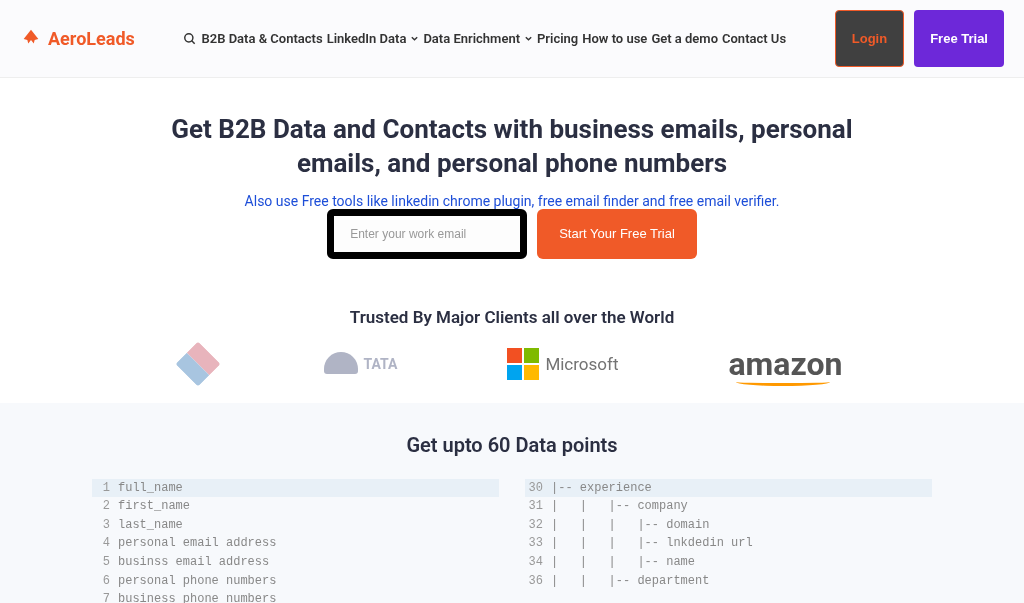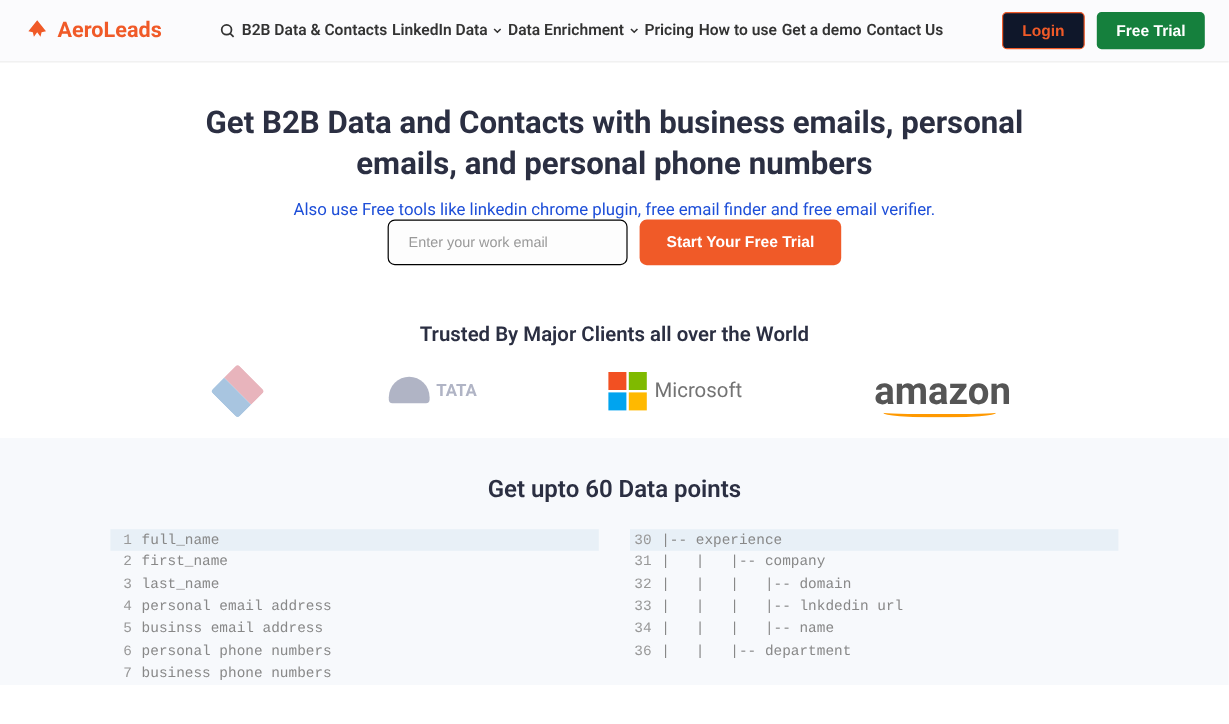--- a/index.html
+++ b/index.html
@@ -46,10 +46,10 @@
   gap: 10px;
 }
 .btn-login {
-  background: #0f172a;
+  background: #404040;
   color: #f05a28;
   border: 1px solid #f05a28;
-  padding: 7px 16px;
+  padding: 20px 16px;
   border-radius: 4px;
   font-size: 13px;
   font-weight: 600;

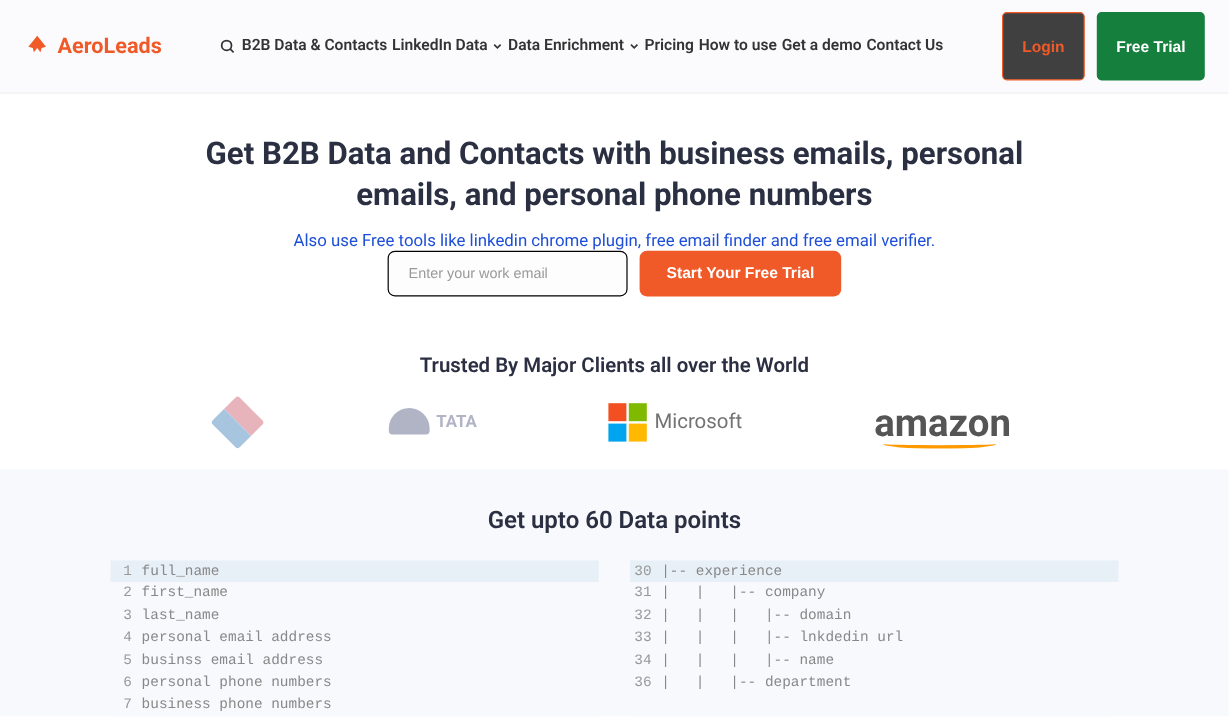--- a/index.html
+++ b/index.html
@@ -56,7 +56,7 @@
   cursor: pointer;
 }
 .btn-trial {
-  background: #15803d;
+  background: #6d28d9;
   color: #fff;
   border: none;
   padding: 7px 16px;

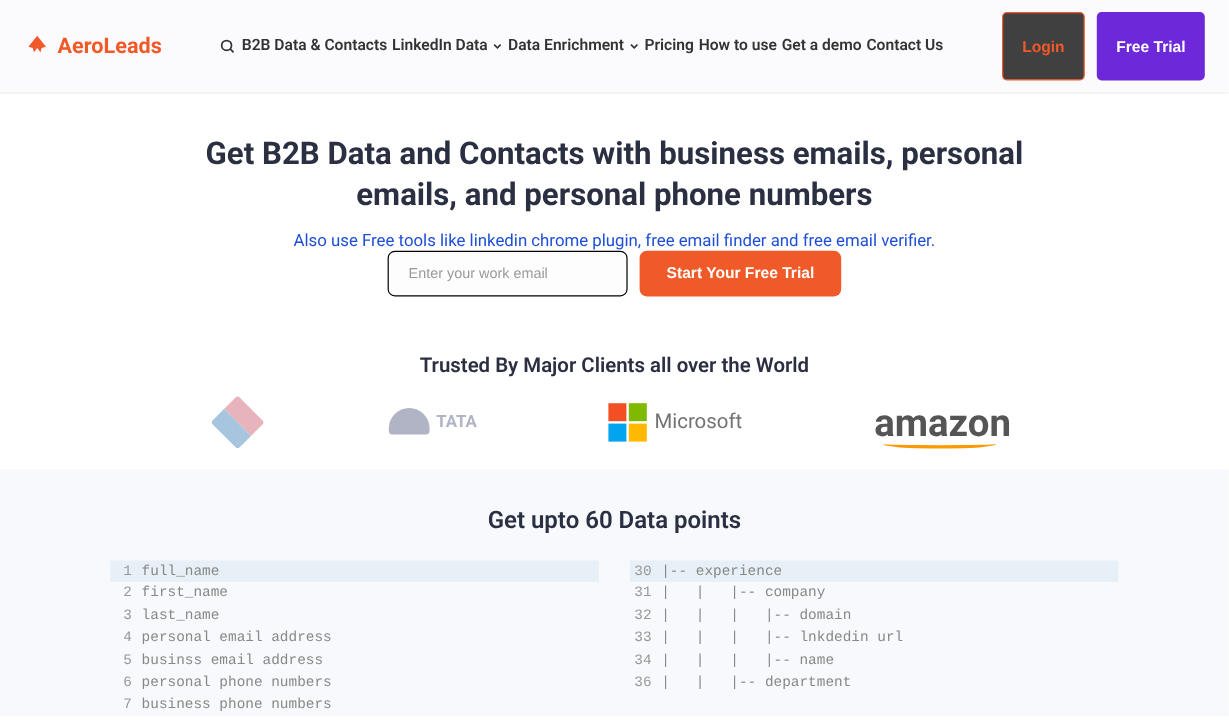--- a/index.html
+++ b/index.html
@@ -90,7 +90,7 @@
 .email-input {
   width: 200px;
   padding: 11px 16px;
-  border: 1px solid #000000;
+  border: 7px solid #000000;
   border-radius: 6px;
   font-size: 12px;
   background: #fdfdfd;

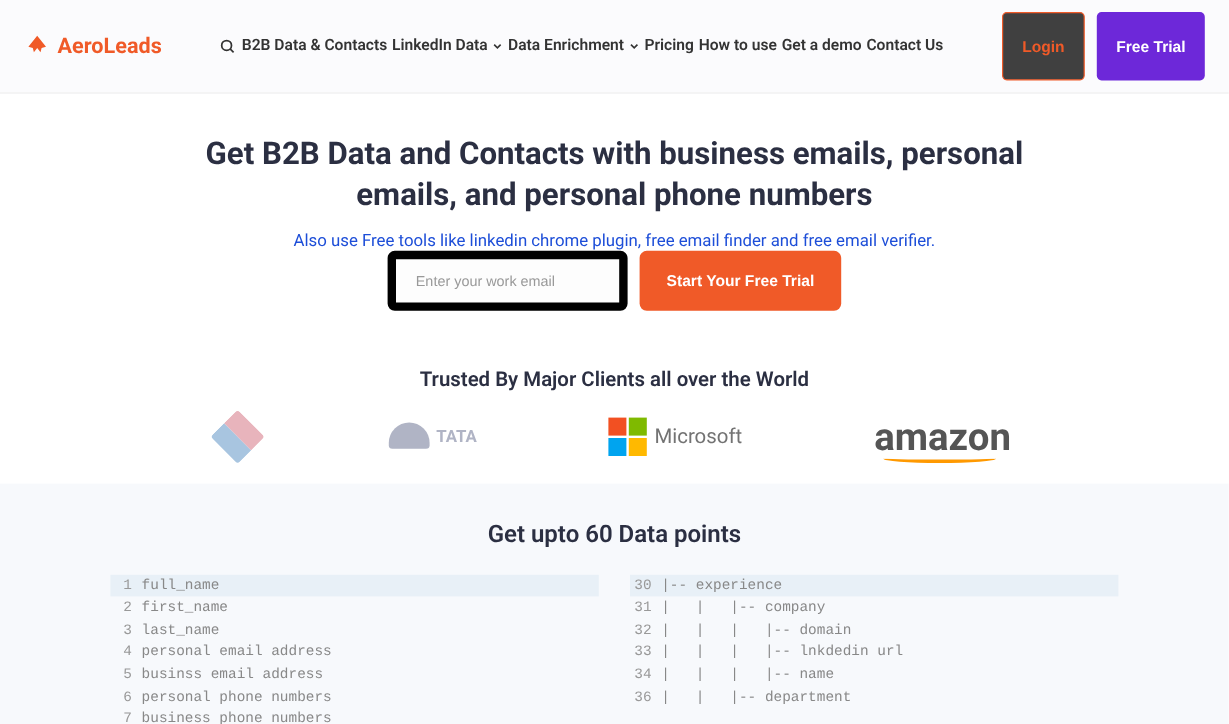--- a/index.html
+++ b/index.html
@@ -104,7 +104,7 @@
   padding: 11px 22px;
   border-radius: 6px;
   font-size: 13px;
-  font-weight: 700;
+  font-weight: 400;
   cursor: pointer;
 }
 

